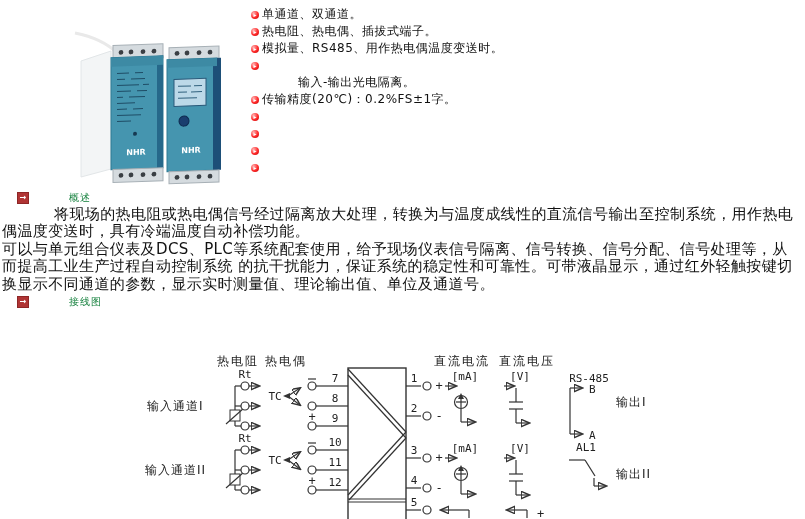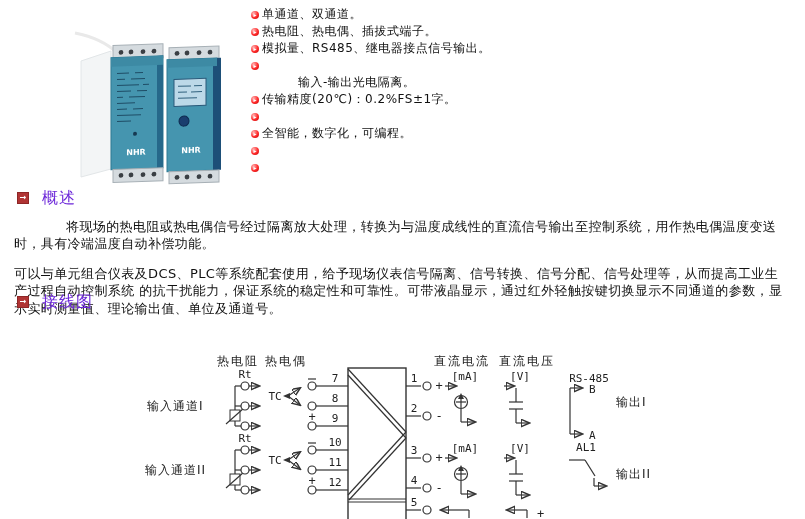--- a/index.html
+++ b/index.html
@@ -135,7 +135,7 @@
       <span class="bullet">
         <i>▸</i>
       </span>
-      <span class="txt">模拟量、RS485、继电器接点信号输出。</span>
+      <span class="txt">模拟量、RS485、用作热电偶温度变送时。</span>
     </div>
   <div class="feat">
       <span class="bullet">

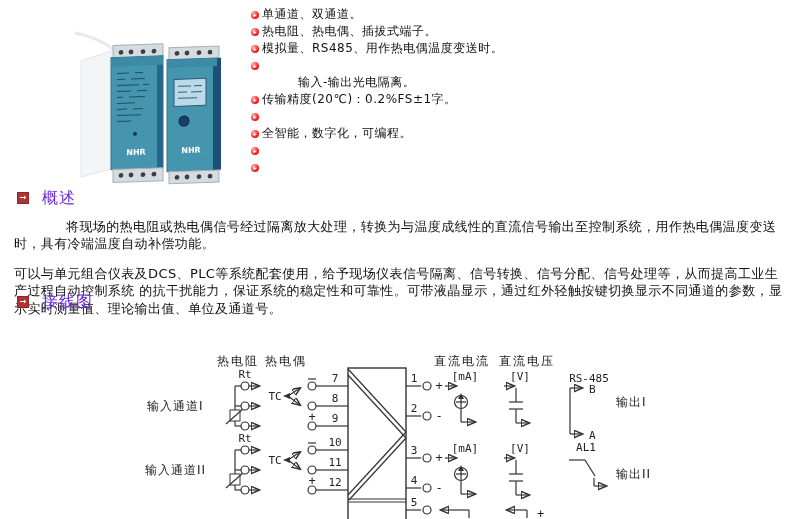--- a/index.html
+++ b/index.html
@@ -160,7 +160,6 @@
       <span class="bullet">
         <i>▸</i>
       </span>
-      <span class="txt">全智能，数字化，可编程。</span>
     </div>
   <div class="feat">
       <span class="bullet">

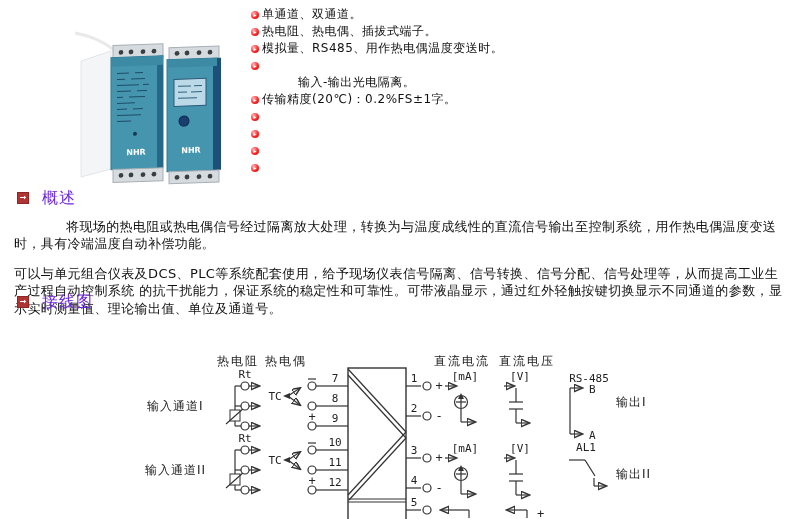--- a/index.html
+++ b/index.html
@@ -28,7 +28,7 @@
     display:flex;align-items:center;justify-content:center;
     color:#fff;font-size:8px;line-height:10px;font-weight:bold;
   }
-  .sec .htxt{font-size:16px;color:#6d28d9;letter-spacing:1px;}
+  .sec .htxt{font-size:10px;color:#15803d;letter-spacing:1px;margin-left:27px;}
   .sec-overview{left:17px;top:191px;}
   .sec-wiring{left:17px;top:295px;}
   

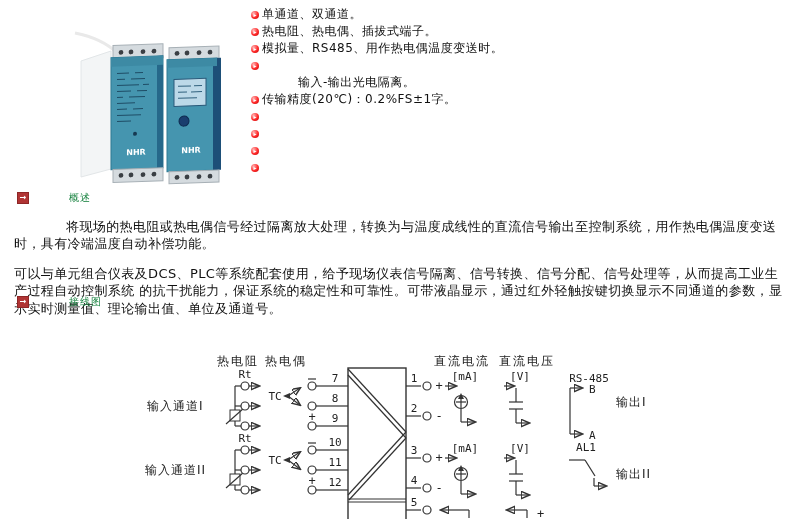--- a/index.html
+++ b/index.html
@@ -33,7 +33,7 @@
   .sec-wiring{left:17px;top:295px;}
   
   .paras{position:absolute;left:2px;top:206px;width:801px;}
-  .paras p{margin:12px;font-size:13px;line-height:17.4px;letter-spacing:0.4px;}
+  .paras p{margin:0;font-size:15px;line-height:17.4px;letter-spacing:0.4px;}
   .paras p.indent{text-indent:52px;}
   
   .diagram{position:absolute;left:123px;top:312px;width:680px;height:206px;margin-top:40px;}

